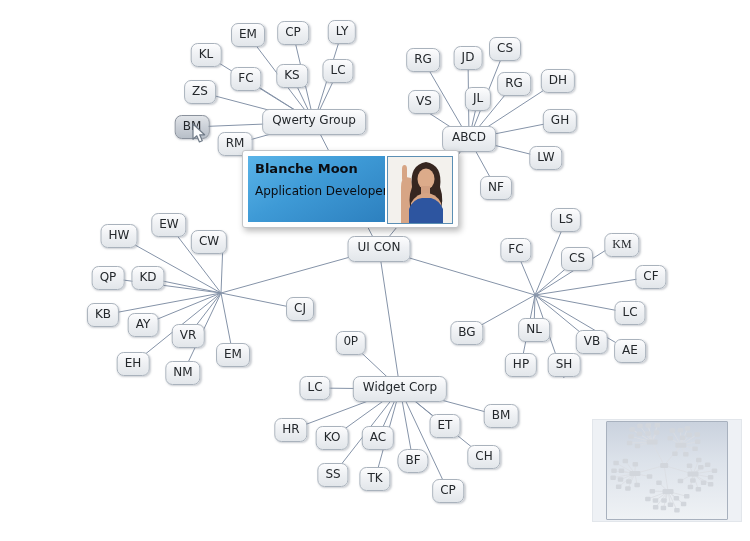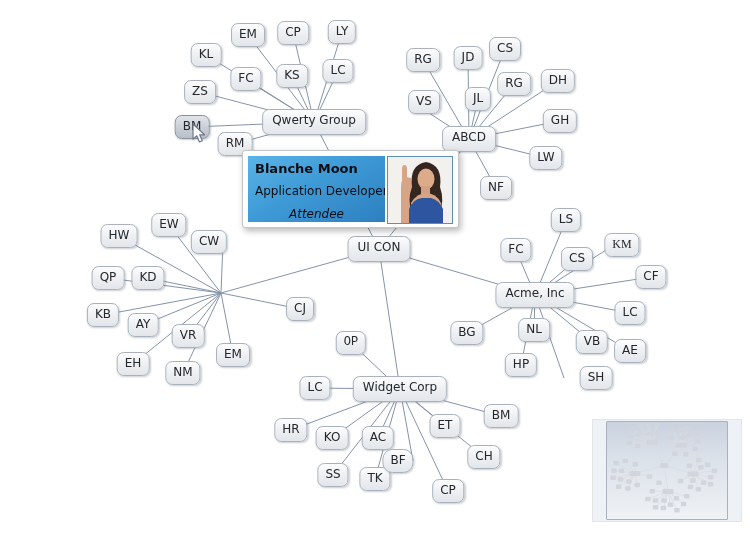--- a/index.html
+++ b/index.html
@@ -188,7 +188,6 @@
     <div class="tooltip-info">
       <div class="tooltip-name">Blanche Moon</div>
       <div class="tooltip-title">Application Developer</div>
-      <div class="tooltip-role">Attendee</div>
     </div>
     <svg class="tooltip-photo" viewBox="0 0 64 66" preserveAspectRatio="none">
       <rect width="64" height="66" fill="#f3f1ed"></rect>

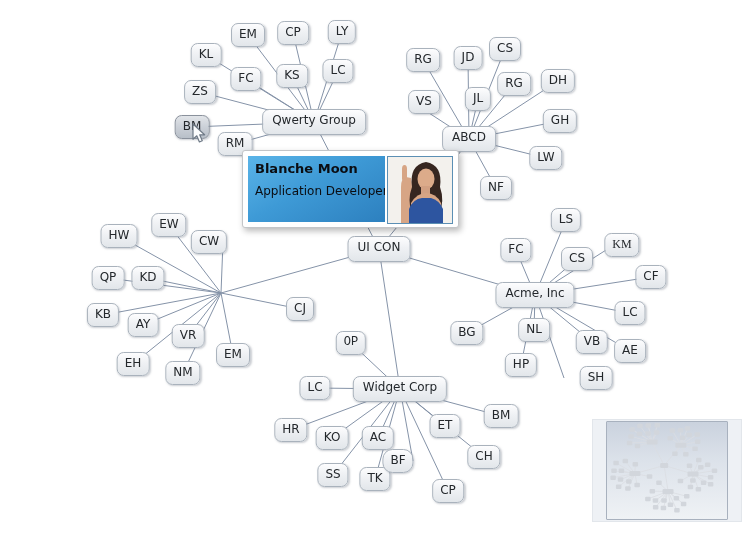--- a/index.html
+++ b/index.html
@@ -179,7 +179,6 @@
       <div class="gnode leaf" style="left: 501px; top: 416px;">BM</div>
       <div class="gnode hub" style="left: 314px; top: 122px;">Qwerty Group</div>
       <div class="gnode hub" style="left: 469px; top: 139px;">ABCD</div>
-      <div class="gnode hub" style="left: 535px; top: 295px;">Acme, Inc</div>
       <div class="gnode hub" style="left: 400px; top: 389px;">Widget Corp</div>
       <div class="gnode hub" style="left: 379px; top: 249px;">UI CON</div>
     </div>

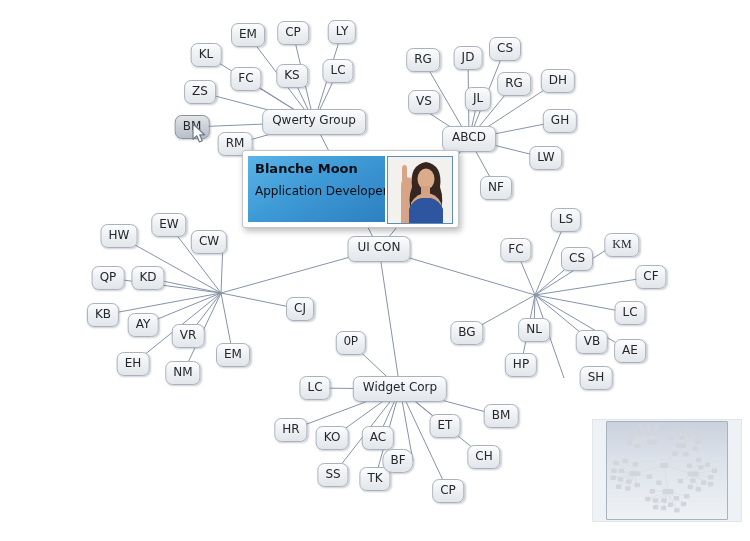--- a/index.html
+++ b/index.html
@@ -164,7 +164,7 @@
       <div class="gnode leaf" style="left: 592px; top: 342px;">VB</div>
       <div class="gnode leaf" style="left: 630px; top: 351px;">AE</div>
       <div class="gnode leaf" style="left: 521px; top: 365px;">HP</div>
-      <div class="gnode leaf" style="left: 564px; top: 378px; margin-left: 32px;">SH</div>
+      <div class="gnode leaf" style="left: 564px; top: 365px;">SH</div>
       <div class="gnode leaf" style="left: 351px; top: 343px; font-family: Liberation Mono, monospace;">OP</div>
       <div class="gnode leaf" style="left: 315px; top: 388px;">LC</div>
       <div class="gnode leaf" style="left: 291px; top: 430px;">HR</div>

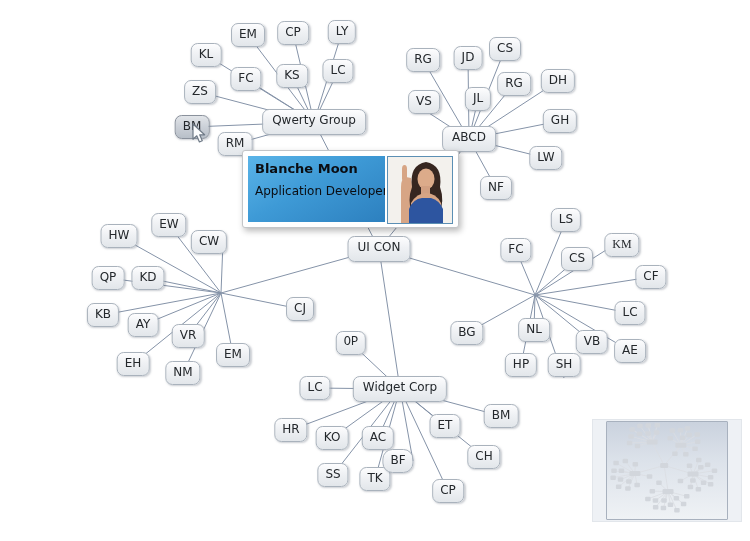--- a/index.html
+++ b/index.html
@@ -172,7 +172,7 @@
       <div class="gnode leaf" style="left: 378px; top: 438px;">AC</div>
       <div class="gnode leaf" style="left: 333px; top: 475px;">SS</div>
       <div class="gnode leaf" style="left: 375px; top: 479px;">TK</div>
-      <div class="gnode leaf" style="left: 398px; top: 461px; border-radius: 10px;">BF</div>
+      <div class="gnode leaf" style="left: 413px; top: 461px; border-radius: 10px;">BF</div>
       <div class="gnode leaf" style="left: 448px; top: 491px;">CP</div>
       <div class="gnode leaf" style="left: 445px; top: 426px;">ET</div>
       <div class="gnode leaf" style="left: 484px; top: 457px;">CH</div>

